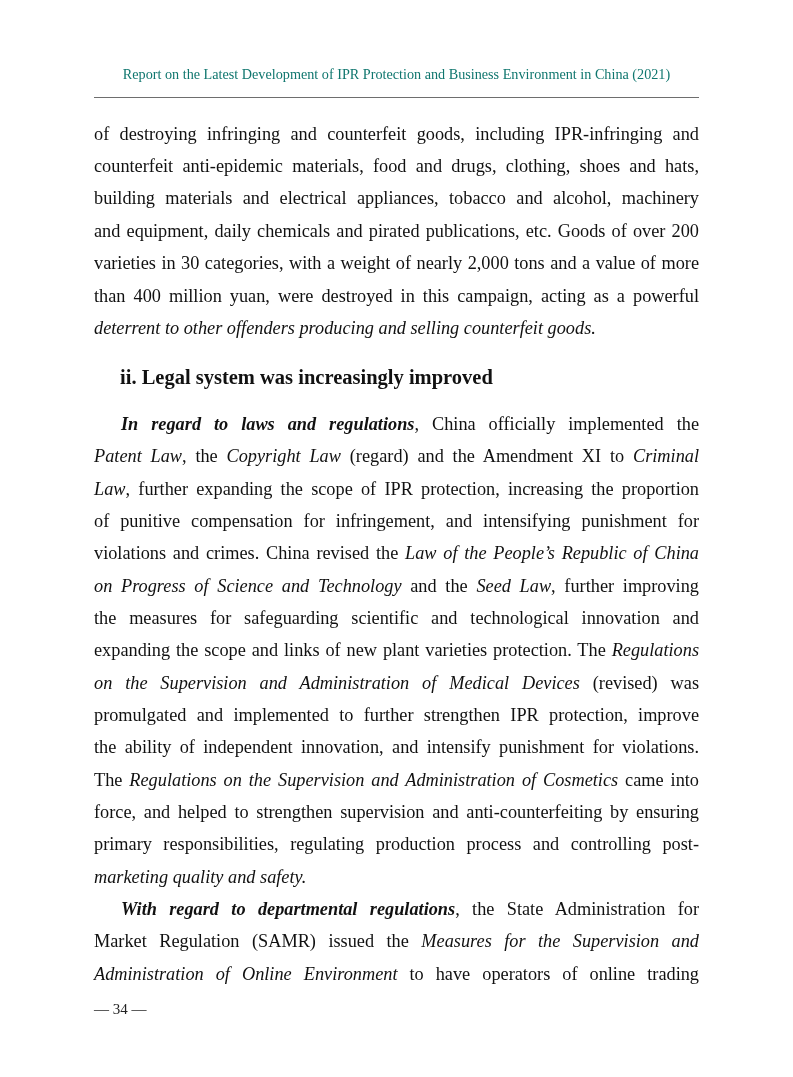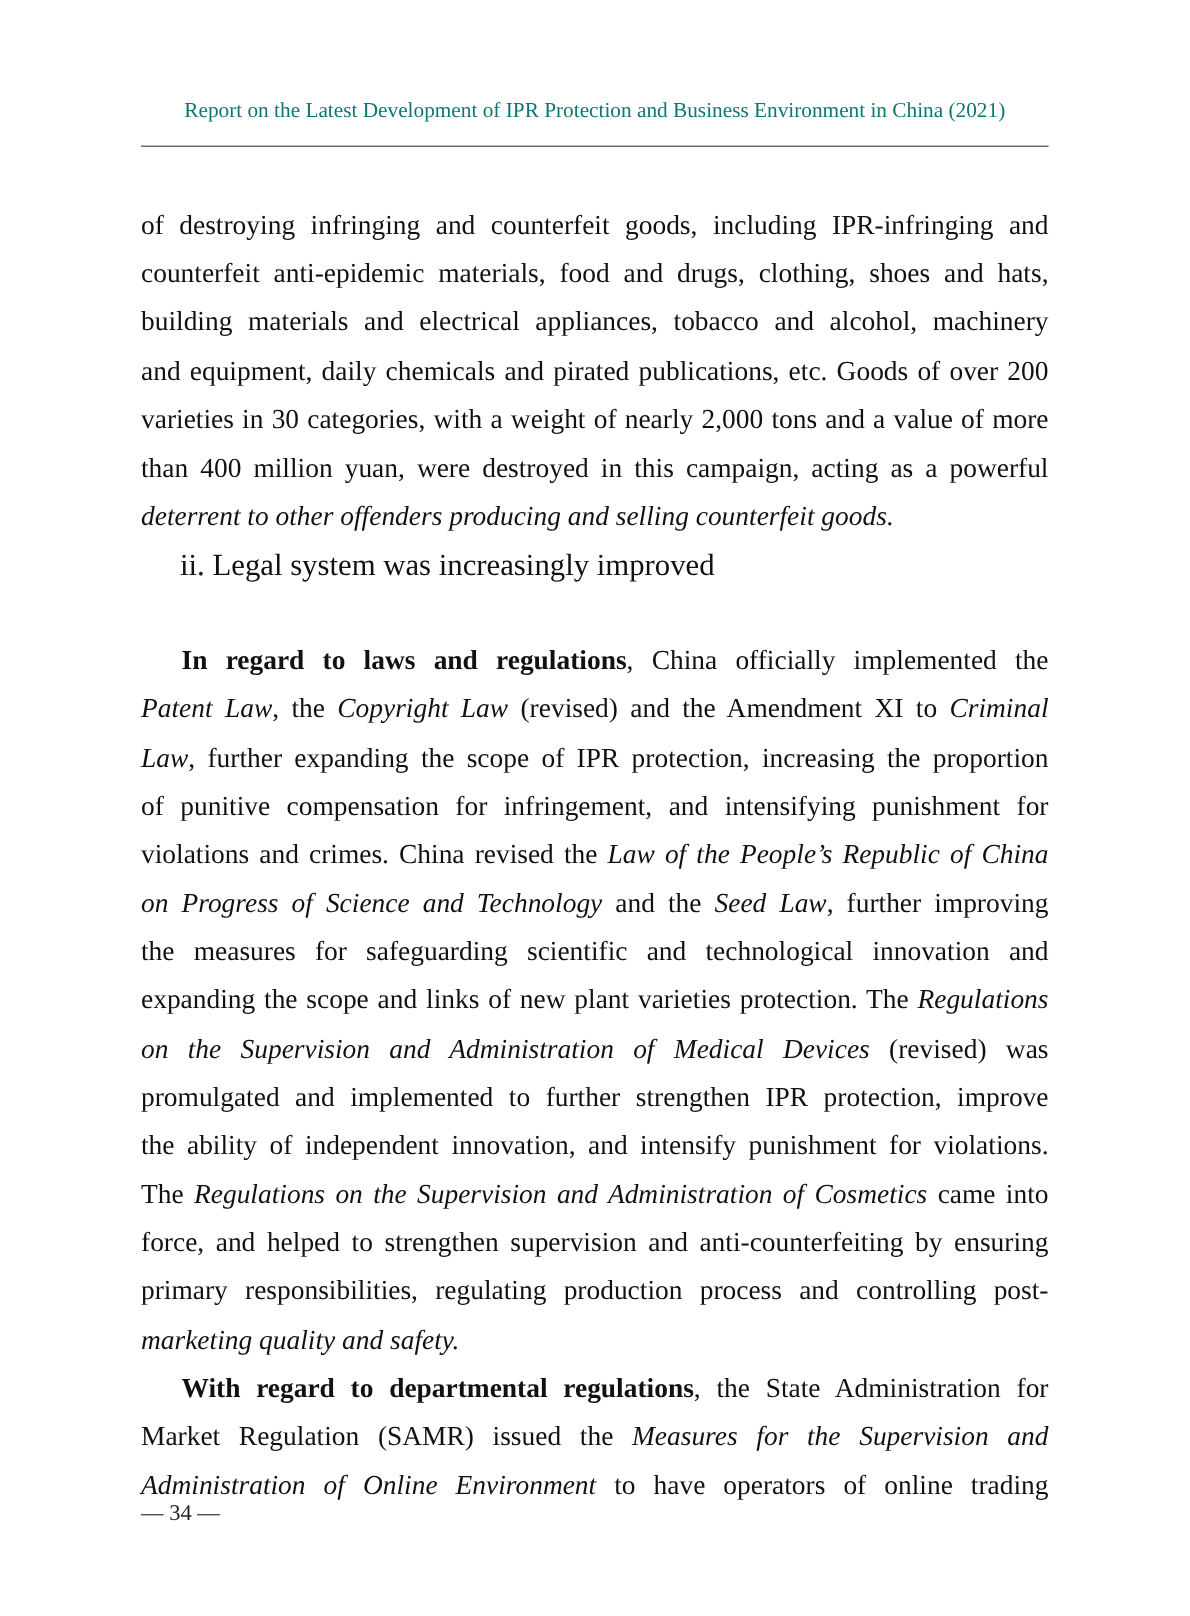--- a/index.html
+++ b/index.html
@@ -9,7 +9,7 @@
               font-size: 14.2px; color: #0f766e; white-space: nowrap; }
     .header-rule { position: absolute; left: 94px; top: 97px; width: 605px; height: 1px; background: #6e6e6e; }
     .line { position: absolute; left: 94px; width: 605px; font-size: 18.3px; line-height: 24px;
-            white-space: nowrap; text-align: justify; text-align-last: justify; margin-top: 16px; }
+            white-space: nowrap; text-align: justify; text-align-last: justify; }
     .line.last { text-align-last: left; font-style: italic; }
     .line.indent { left: 121px; width: 578px; }
     .heading { position: absolute; left: 120px; top: 366px; font-size: 20.5px; font-weight: normal;

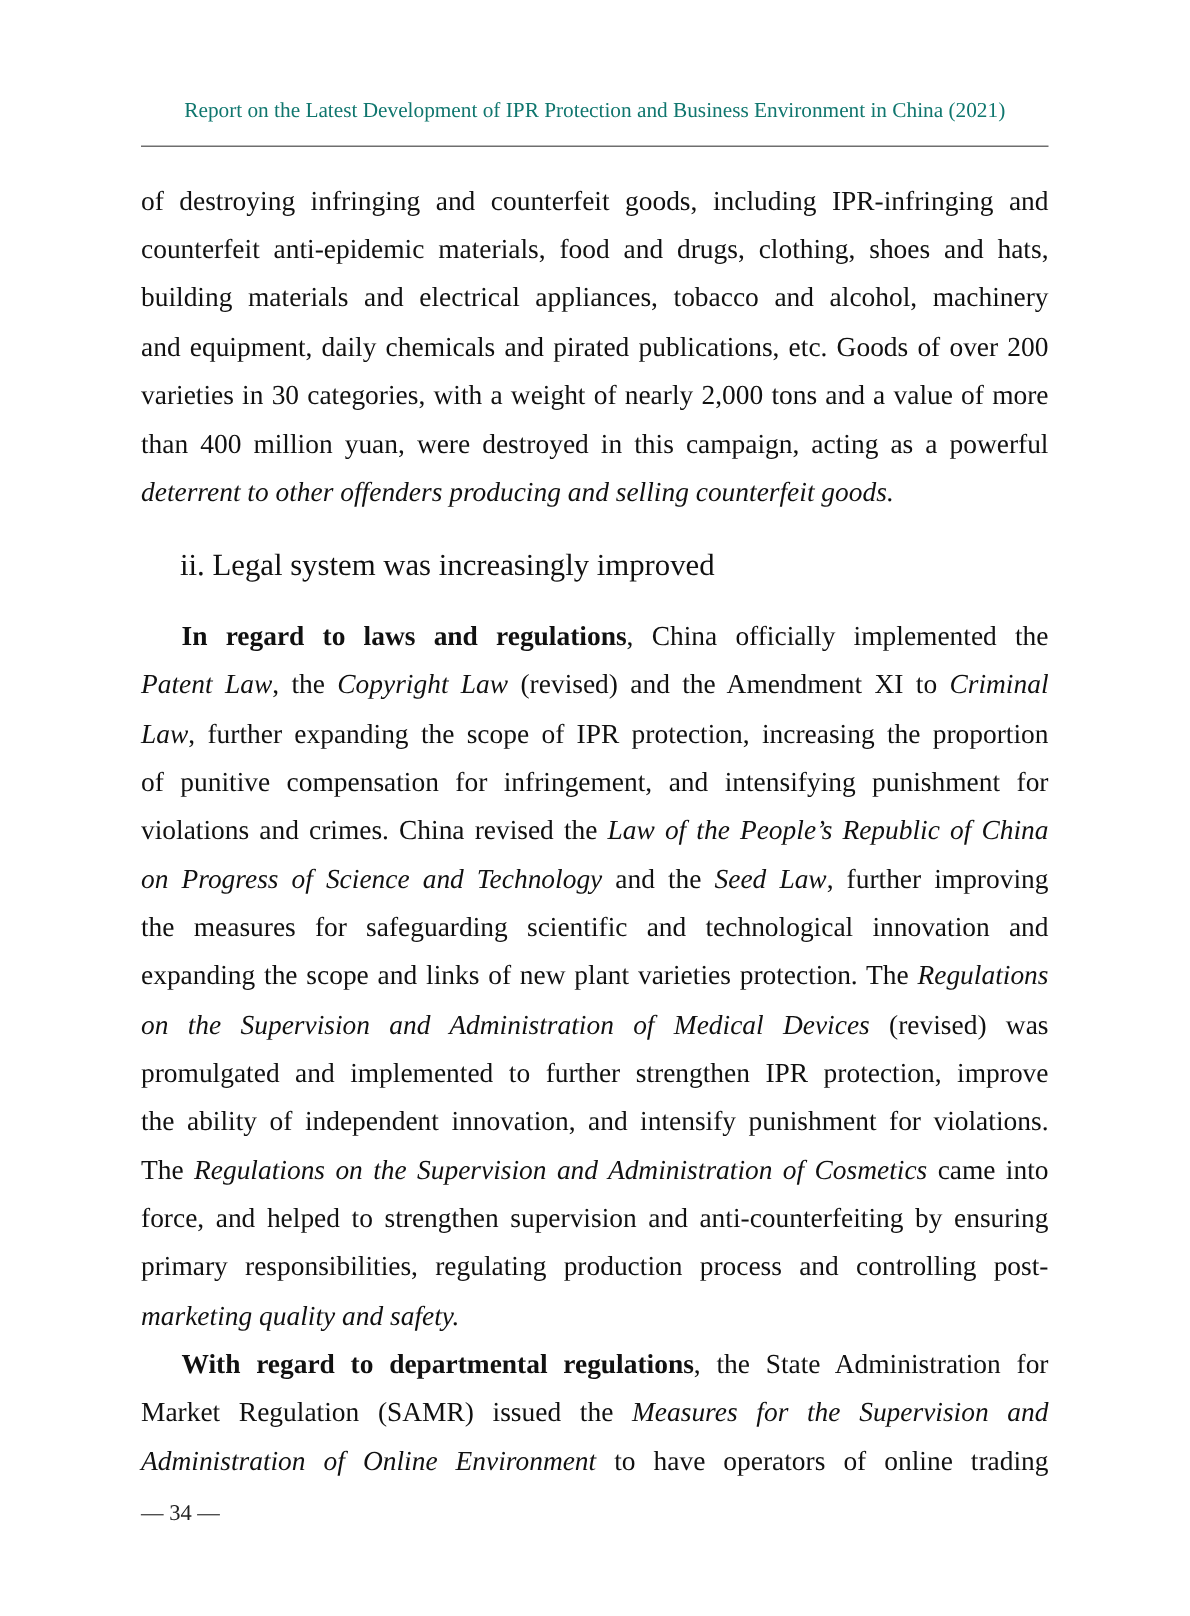--- a/index.html
+++ b/index.html
@@ -12,7 +12,7 @@
             white-space: nowrap; text-align: justify; text-align-last: justify; }
     .line.last { text-align-last: left; font-style: italic; }
     .line.indent { left: 121px; width: 578px; }
-    .heading { position: absolute; left: 120px; top: 366px; font-size: 20.5px; font-weight: normal;
+    .heading { position: absolute; left: 120px; top: 366px; font-size: 20.5px; font-weight: bold;
                white-space: nowrap; }
     .b { font-weight: bold; }
     .i { font-style: italic; }

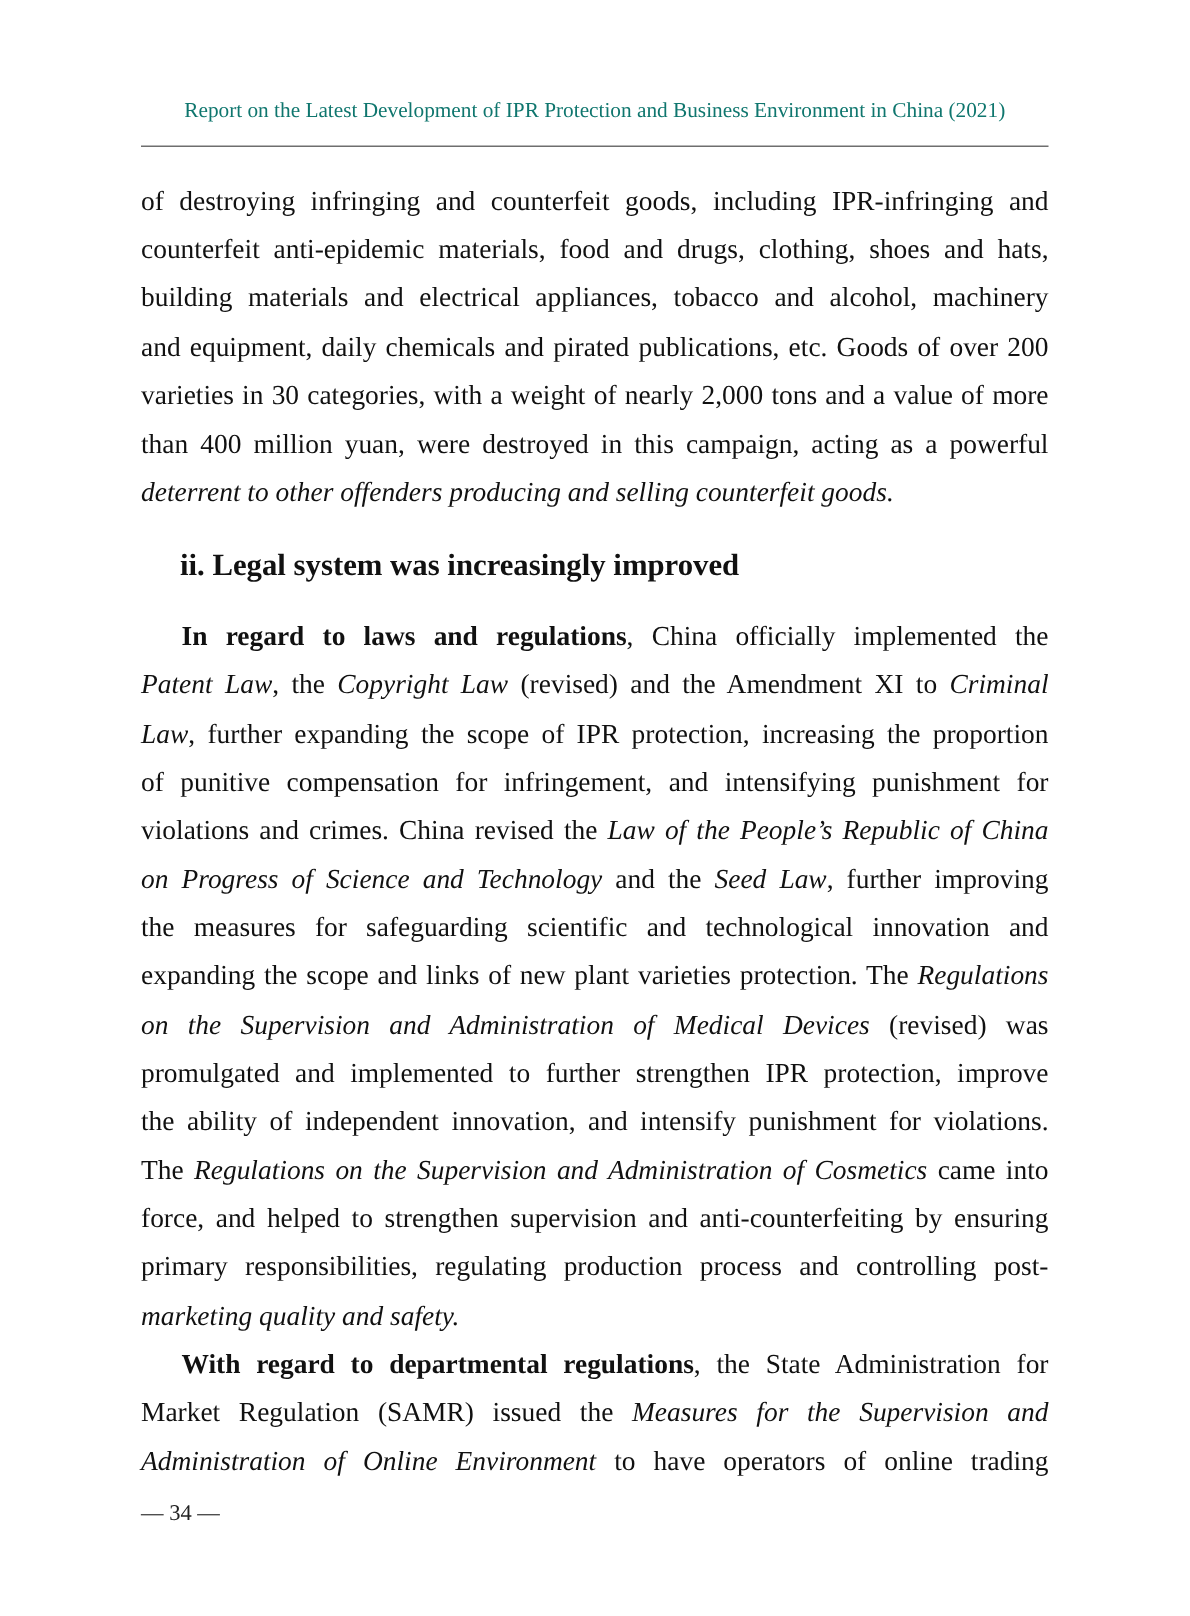--- a/index.html
+++ b/index.html
@@ -14,7 +14,7 @@
     .line.indent { left: 121px; width: 578px; }
     .heading { position: absolute; left: 120px; top: 366px; font-size: 20.5px; font-weight: bold;
                white-space: nowrap; }
-    .b { font-weight: bold; }
+    .b { font-weight: bold; font-style: italic; }
     .i { font-style: italic; }
     .folio { position: absolute; left: 94px; top: 1001px; font-size: 15px; color: #222; white-space: nowrap; }
   </style>

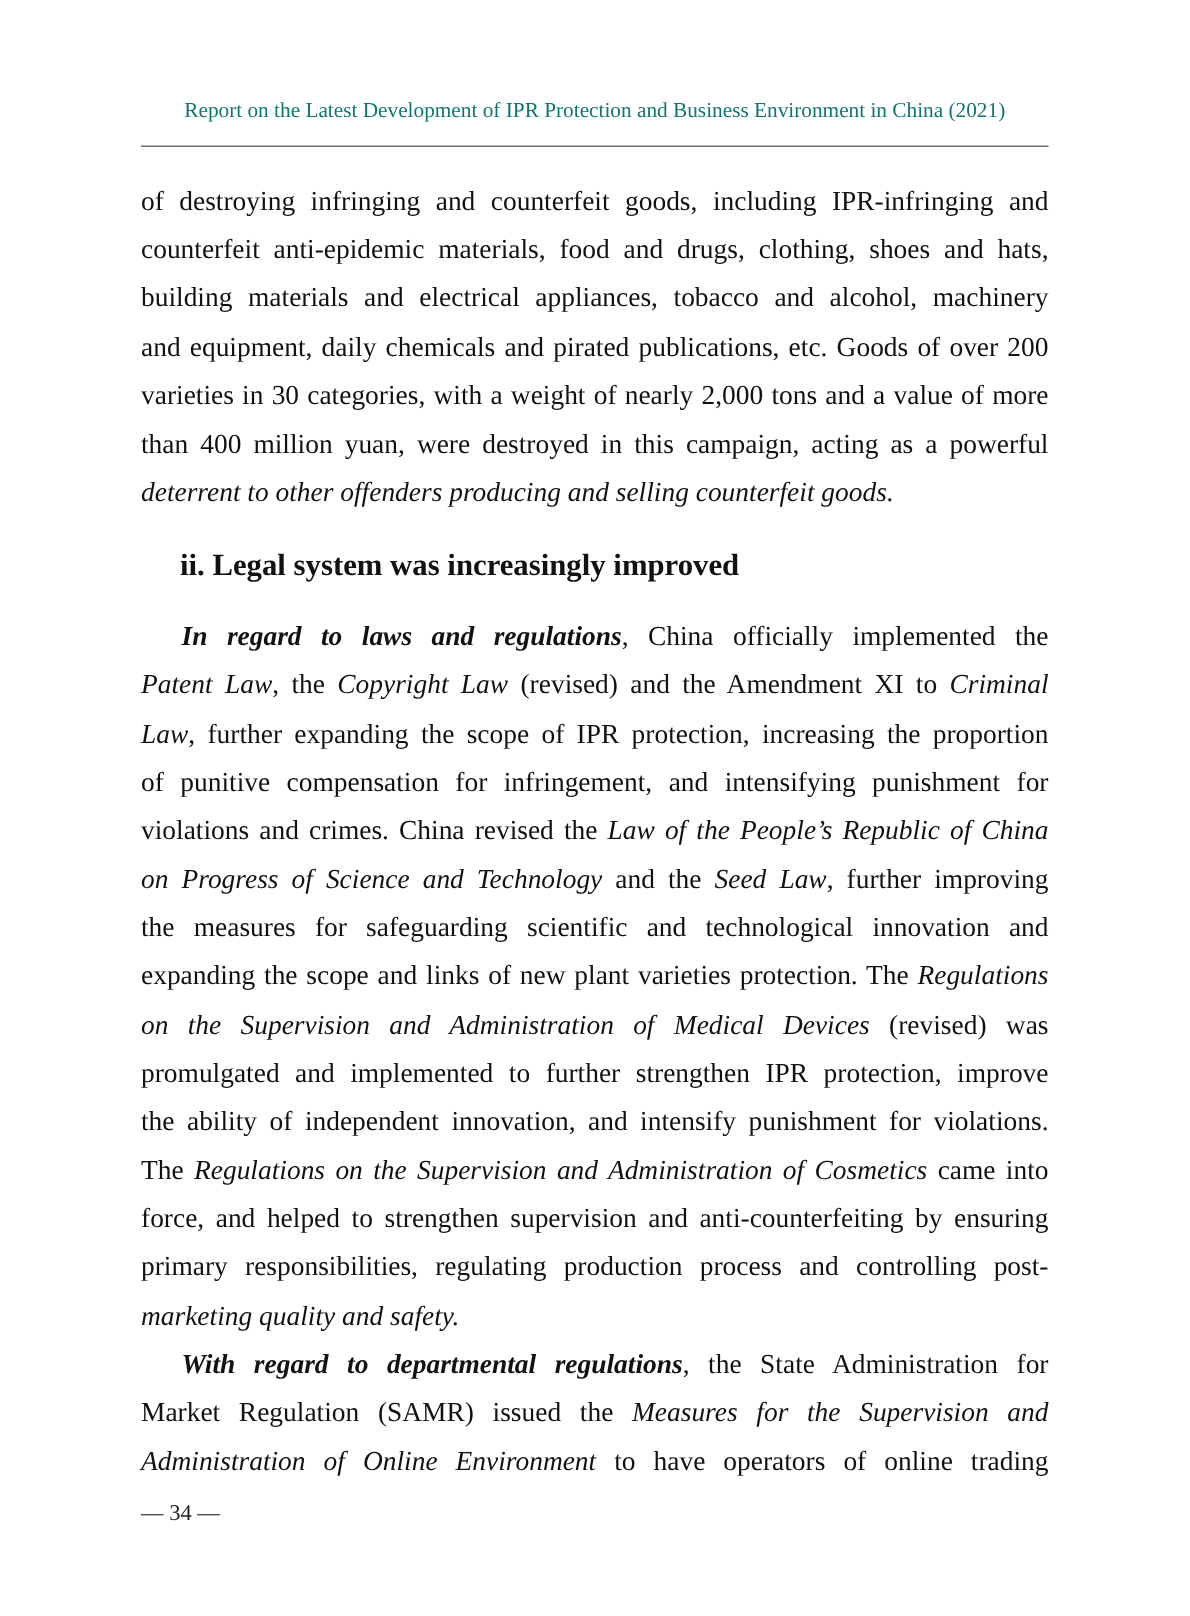--- a/index.html
+++ b/index.html
@@ -39,7 +39,7 @@
 
   <div>
     <div class="line indent" style="top:412px"><span class="b">In regard to laws and regulations</span><span>, China officially implemented the</span></div>
-    <div class="line" style="top:444px"><span class="i">Patent Law</span><span>, the </span><span class="i">Copyright Law</span><span> (revised) and the Amendment XI to </span><span class="i">Criminal</span></div>
+    <div class="line" style="top:444px"><span class="i">Patent Law</span><span>, the </span><span class="i">Copyright Law</span><span> (regard) and the Amendment XI to </span><span class="i">Criminal</span></div>
     <div class="line" style="top:477px"><span class="i">Law</span><span>, further expanding the scope of IPR protection, increasing the proportion</span></div>
     <div class="line" style="top:509px">of punitive compensation for infringement, and intensifying punishment for</div>
     <div class="line" style="top:541px"><span>violations and crimes. China revised the </span><span class="i">Law of the People’s Republic of China</span></div>

